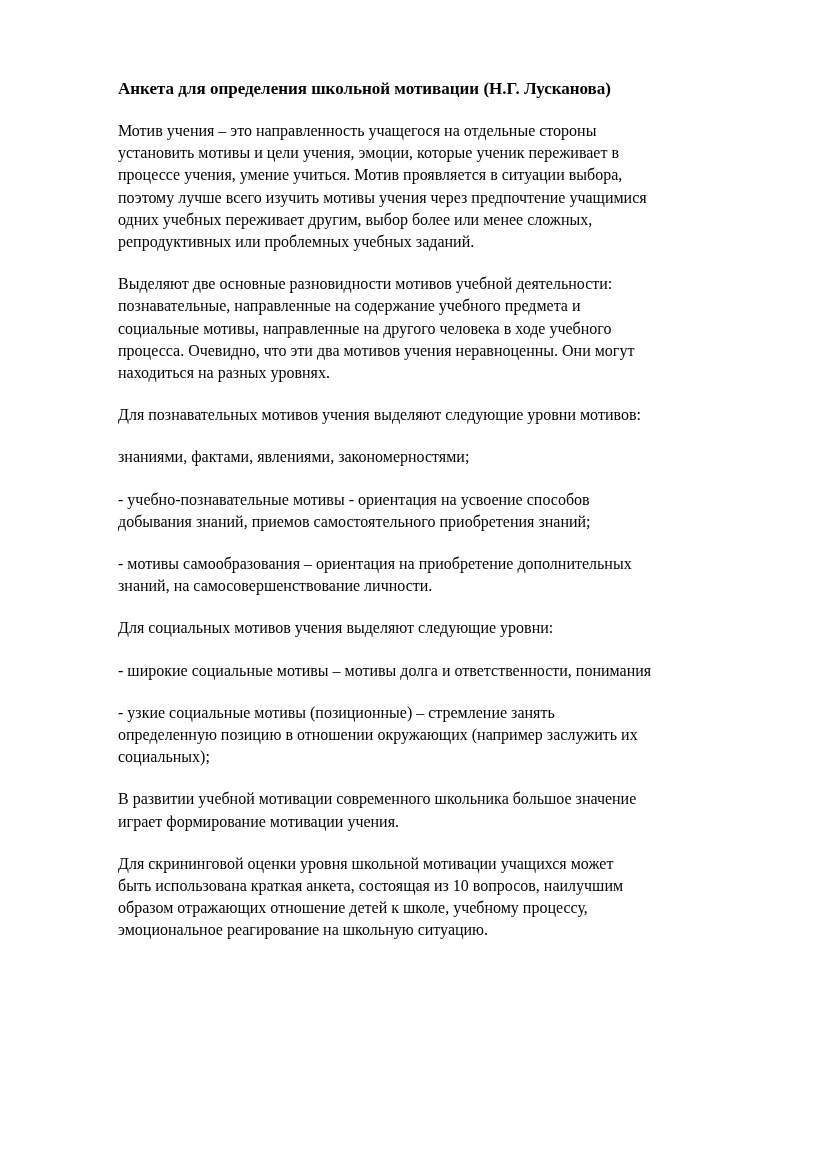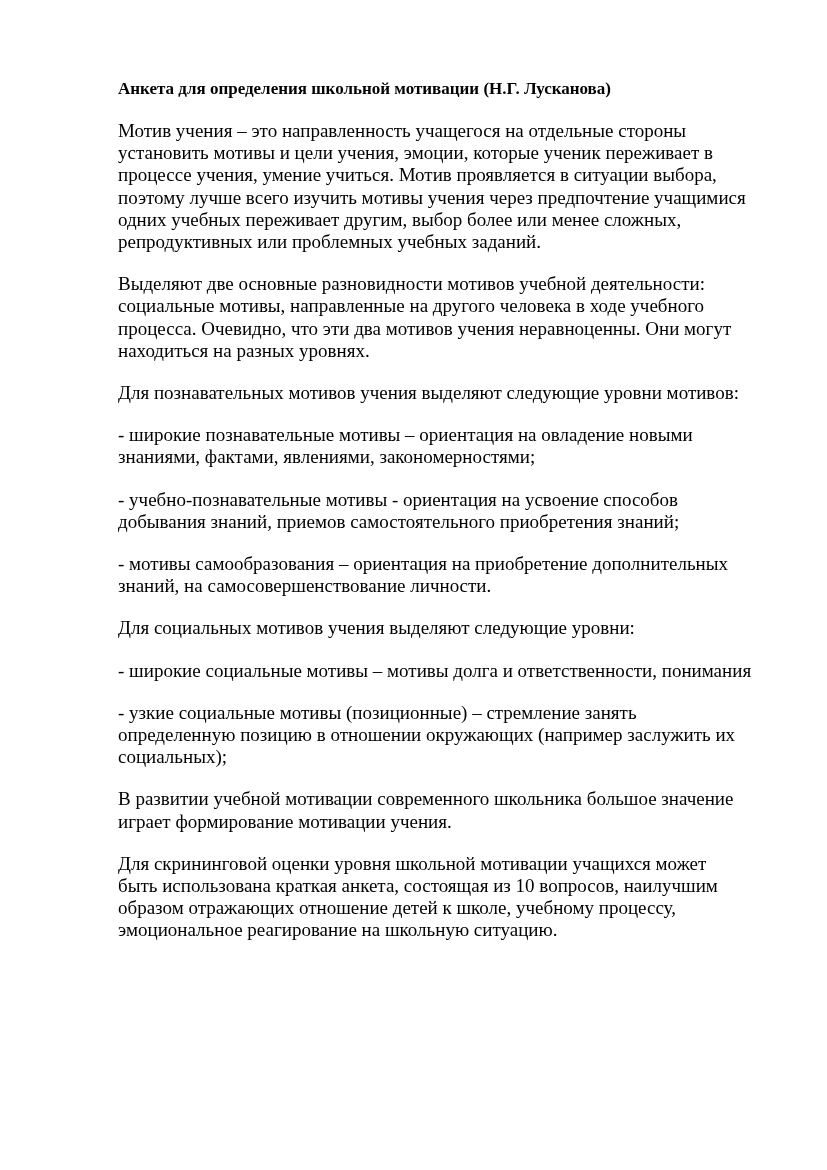--- a/index.html
+++ b/index.html
@@ -29,7 +29,7 @@
       white-space: nowrap;
     }
     .para {
-      font-size: 19px;
+      font-size: 16px;
       line-height: 22.2px;
       margin: 0 0 20px 0;
     }

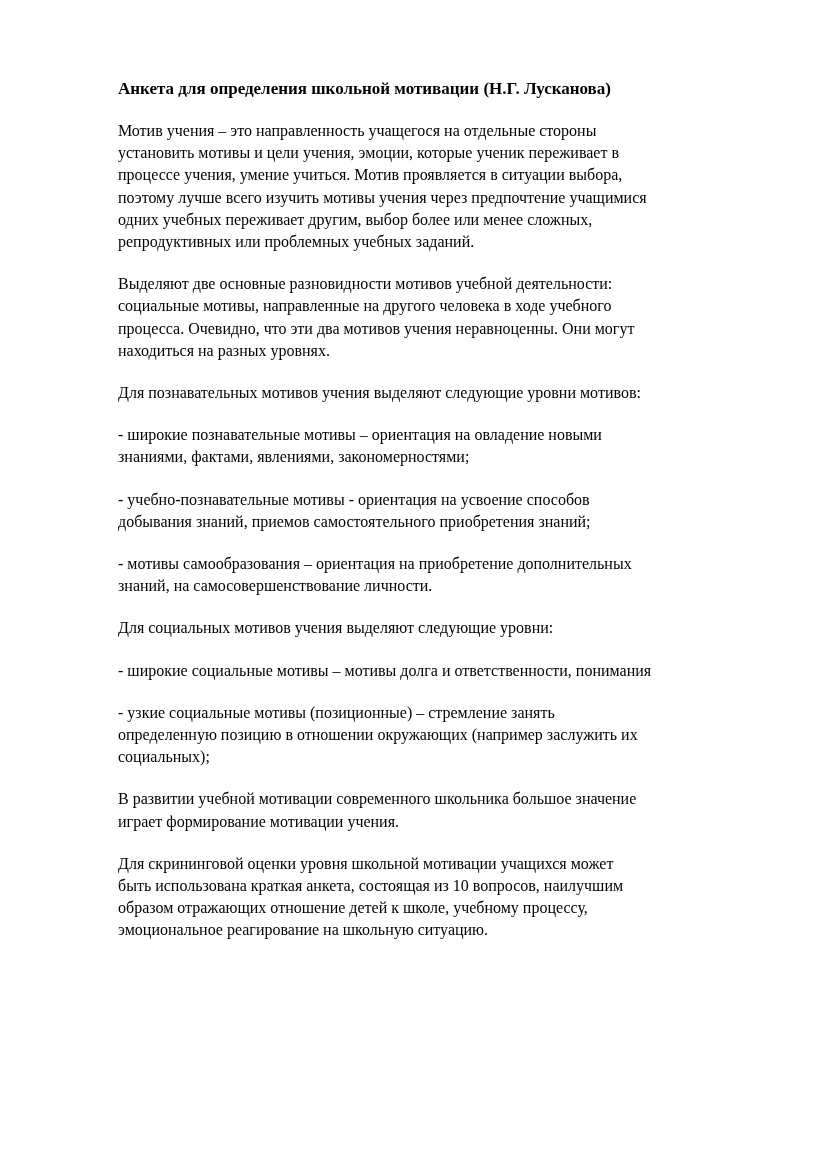--- a/index.html
+++ b/index.html
@@ -55,6 +55,7 @@
 
   <div class="para">
     <span class="line">Выделяют две основные разновидности мотивов учебной деятельности:</span>
+    <span class="line">познавательные, направленные на содержание учебного предмета и</span>
     <span class="line">социальные мотивы, направленные на другого человека в ходе учебного</span>
     <span class="line">процесса. Очевидно, что эти два мотивов учения неравноценны. Они могут</span>
     <span class="line">находиться на разных уровнях.</span>

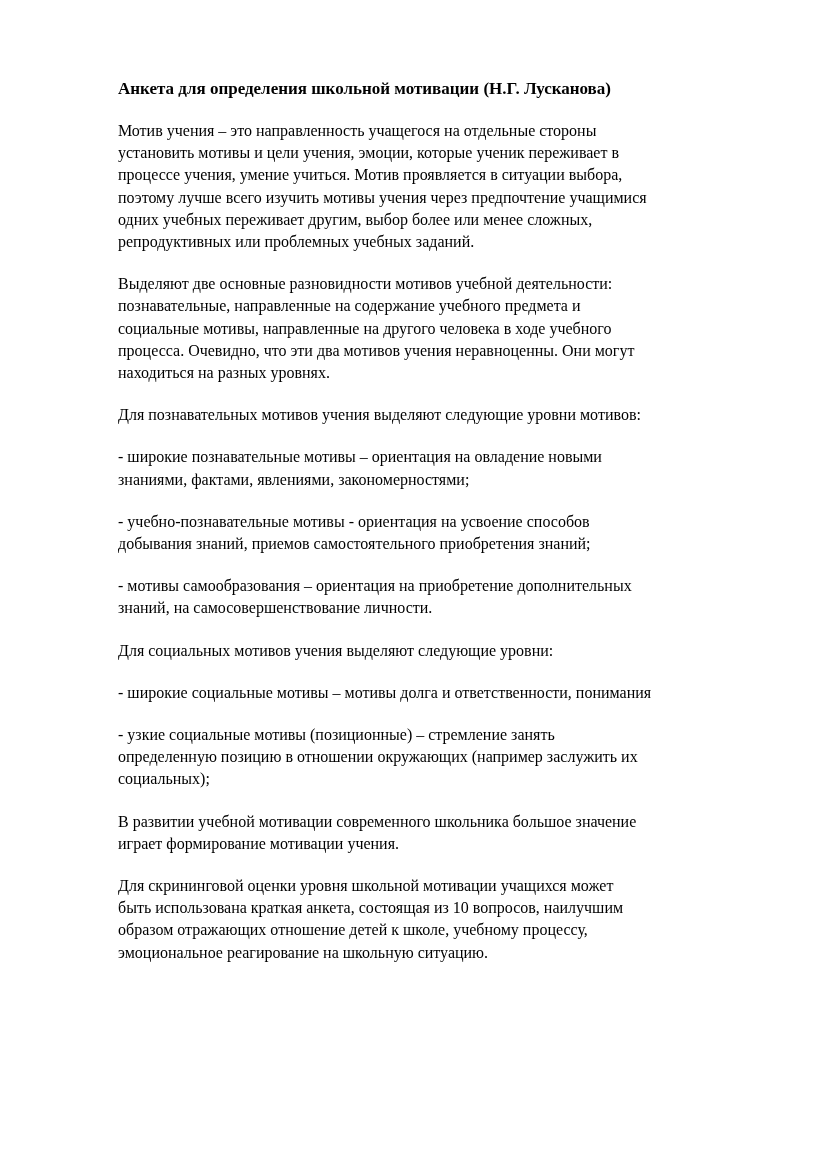--- a/index.html
+++ b/index.html
@@ -66,7 +66,6 @@
   </div>
 
   <div class="para">
-    <span class="line">- широкие познавательные мотивы – ориентация на овладение новыми</span>
     <span class="line">знаниями, фактами, явлениями, закономерностями;</span>
   </div>
 

